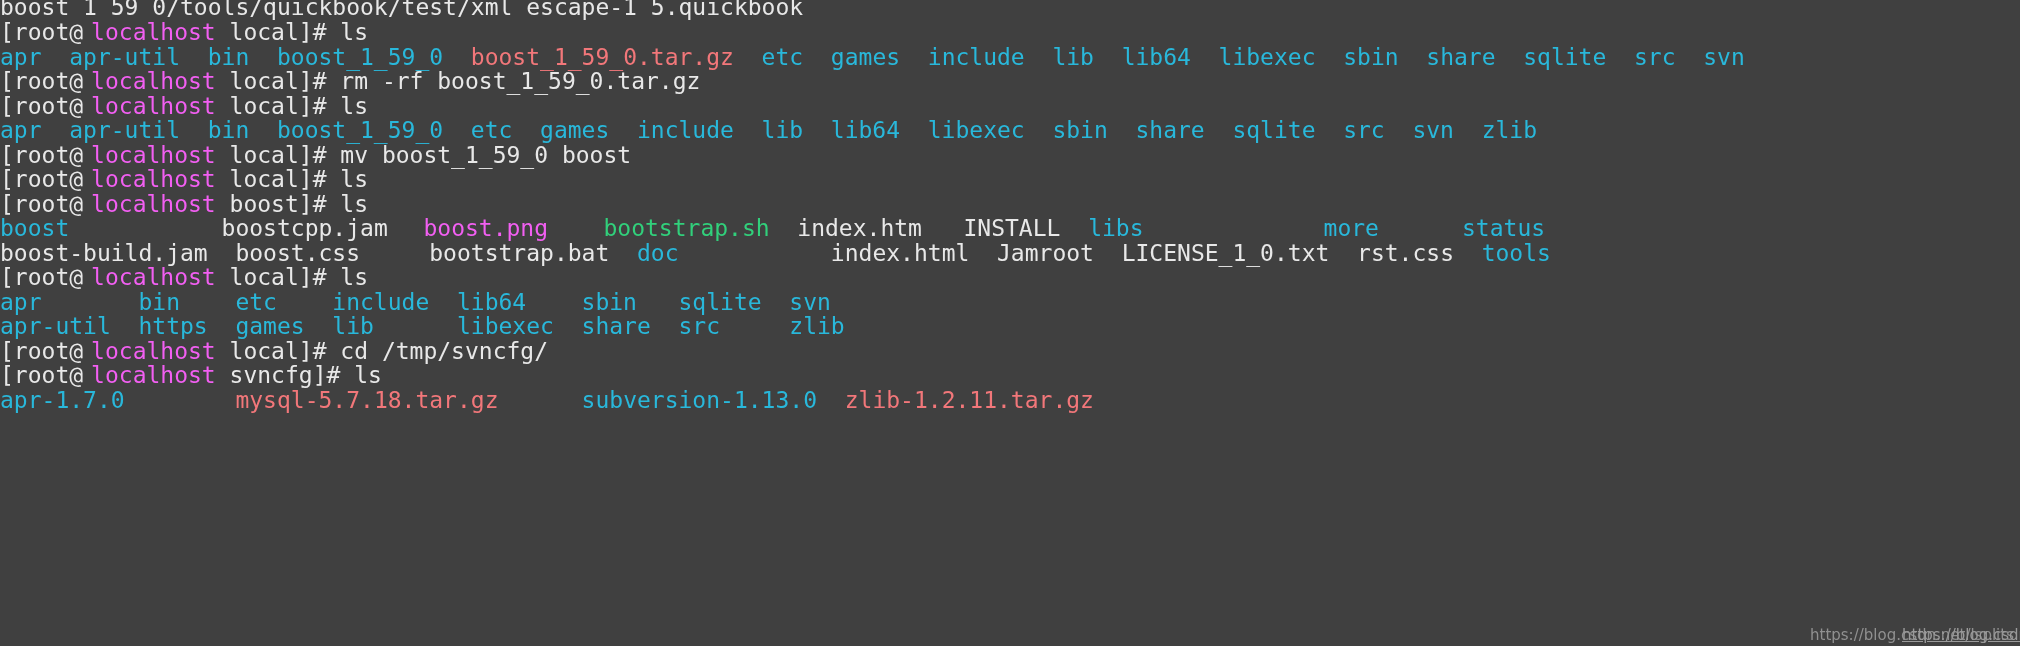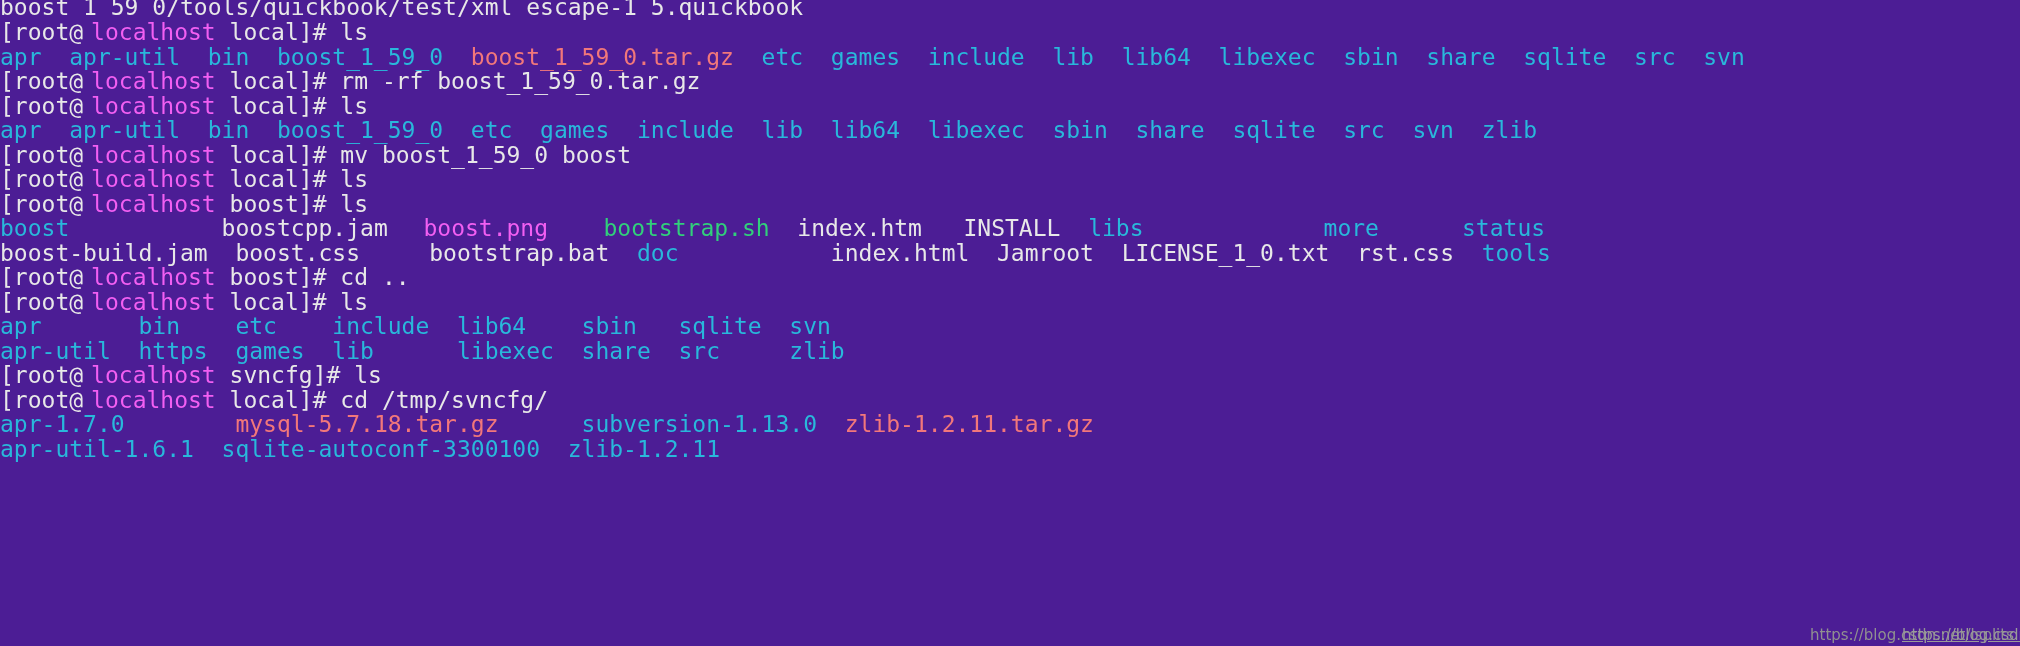--- a/index.html
+++ b/index.html
@@ -17,7 +17,7 @@
     position: relative;
     width: 2020px;
     height: 646px;
-    background: #4c1d95;
+    background: #404040;
     overflow: hidden;
     padding: 0;
     box-sizing: border-box;

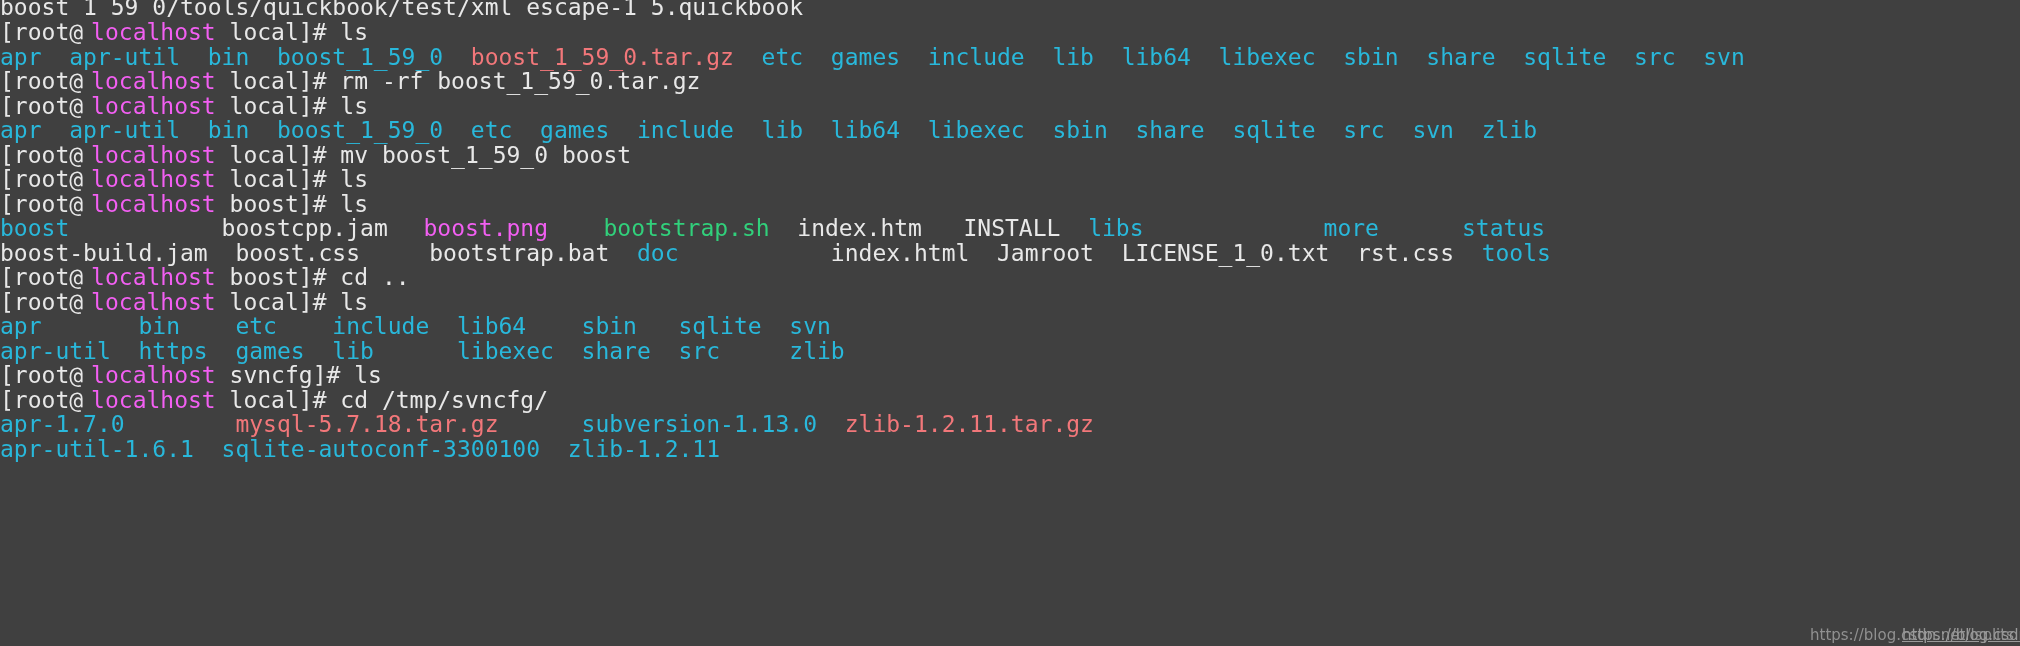--- a/index.html
+++ b/index.html
@@ -83,7 +83,6 @@
     <div class="row"><span class="seg c-white">[root@</span><span class="seg c-magenta">localhost</span><span class="seg c-white"> boost]# ls</span></div>
     <div class="row"><span class="seg c-cyan">boost</span><span class="seg c-white">           boostcpp.jam  </span><span class="seg c-magenta">boost.png</span><span class="seg c-white">    </span><span class="seg c-green">bootstrap.sh</span><span class="seg c-white">  index.htm   INSTALL  </span><span class="seg c-cyan">libs</span><span class="seg c-white">             </span><span class="seg c-cyan">more</span><span class="seg c-white">      </span><span class="seg c-cyan">status</span></div>
     <div class="row"><span class="seg c-white">boost-build.jam  boost.css     bootstrap.bat  </span><span class="seg c-cyan">doc</span><span class="seg c-white">           index.html  Jamroot  LICENSE_1_0.txt  rst.css  </span><span class="seg c-cyan">tools</span></div>
-    <div class="row"><span class="seg c-white">[root@</span><span class="seg c-magenta">localhost</span><span class="seg c-white"> boost]# cd ..</span></div>
     <div class="row"><span class="seg c-white">[root@</span><span class="seg c-magenta">localhost</span><span class="seg c-white"> local]# ls</span></div>
     <div class="row"><span class="seg c-cyan">apr       bin    etc    include  lib64    sbin   sqlite  svn</span></div>
     <div class="row"><span class="seg c-cyan">apr-util  https  games  lib      libexec  share  src     zlib</span></div>

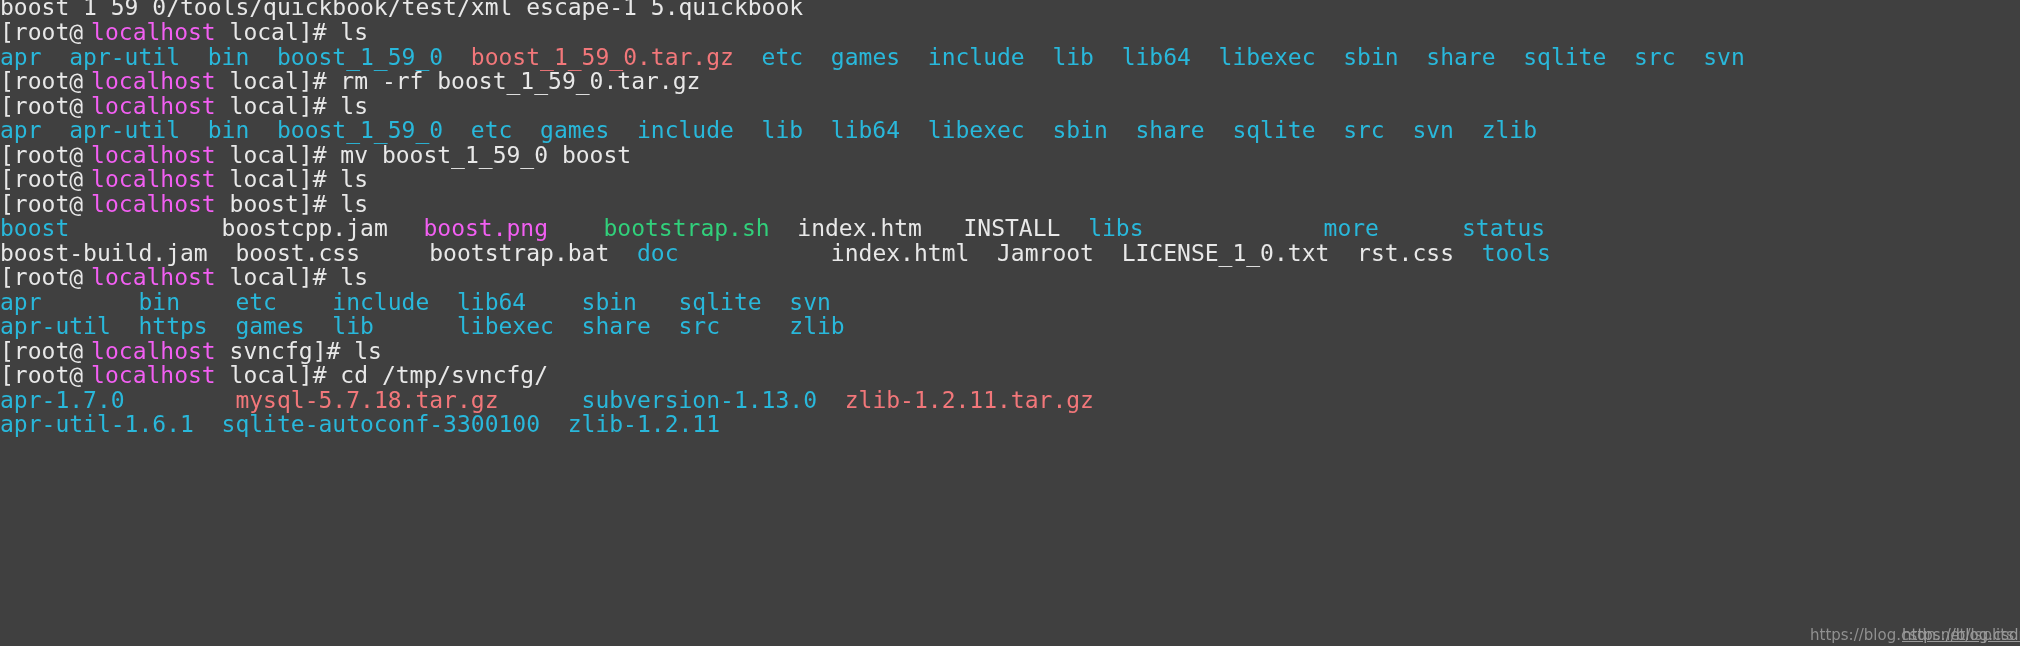--- a/index.html
+++ b/index.html
@@ -86,8 +86,8 @@
     <div class="row"><span class="seg c-white">[root@</span><span class="seg c-magenta">localhost</span><span class="seg c-white"> local]# ls</span></div>
     <div class="row"><span class="seg c-cyan">apr       bin    etc    include  lib64    sbin   sqlite  svn</span></div>
     <div class="row"><span class="seg c-cyan">apr-util  https  games  lib      libexec  share  src     zlib</span></div>
+    <div class="row"><span class="seg c-white">[root@</span><span class="seg c-magenta">localhost</span><span class="seg c-white"> local]# cd /tmp/svncfg/</span></div>
     <div class="row"><span class="seg c-white">[root@</span><span class="seg c-magenta">localhost</span><span class="seg c-white"> svncfg]# ls</span></div>
-    <div class="row"><span class="seg c-white">[root@</span><span class="seg c-magenta">localhost</span><span class="seg c-white"> local]# cd /tmp/svncfg/</span></div>
     <div class="row"><span class="seg c-cyan">apr-1.7.0        </span><span class="seg c-red">mysql-5.7.18.tar.gz      </span><span class="seg c-cyan">subversion-1.13.0  </span><span class="seg c-red">zlib-1.2.11.tar.gz</span></div>
     <div class="row"><span class="seg c-cyan">apr-util-1.6.1  sqlite-autoconf-3300100  zlib-1.2.11</span></div>
   </div>

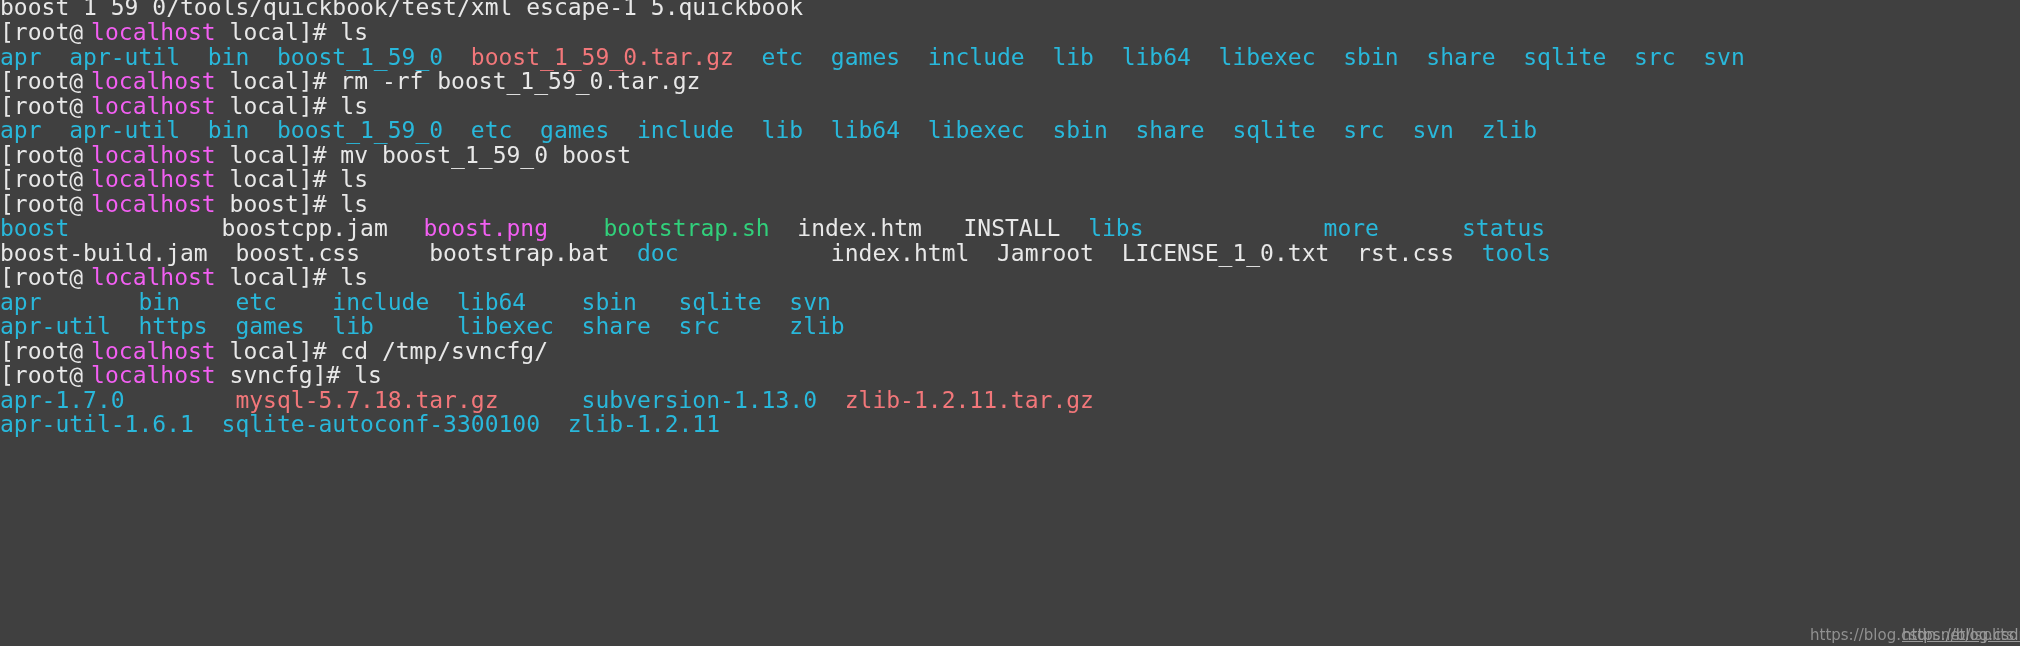--- a/index.html
+++ b/index.html
@@ -89,7 +89,6 @@
     <div class="row"><span class="seg c-white">[root@</span><span class="seg c-magenta">localhost</span><span class="seg c-white"> local]# cd /tmp/svncfg/</span></div>
     <div class="row"><span class="seg c-white">[root@</span><span class="seg c-magenta">localhost</span><span class="seg c-white"> svncfg]# ls</span></div>
     <div class="row"><span class="seg c-cyan">apr-1.7.0        </span><span class="seg c-red">mysql-5.7.18.tar.gz      </span><span class="seg c-cyan">subversion-1.13.0  </span><span class="seg c-red">zlib-1.2.11.tar.gz</span></div>
-    <div class="row"><span class="seg c-cyan">apr-util-1.6.1  sqlite-autoconf-3300100  zlib-1.2.11</span></div>
   </div>
 
 <div id="watermark">

